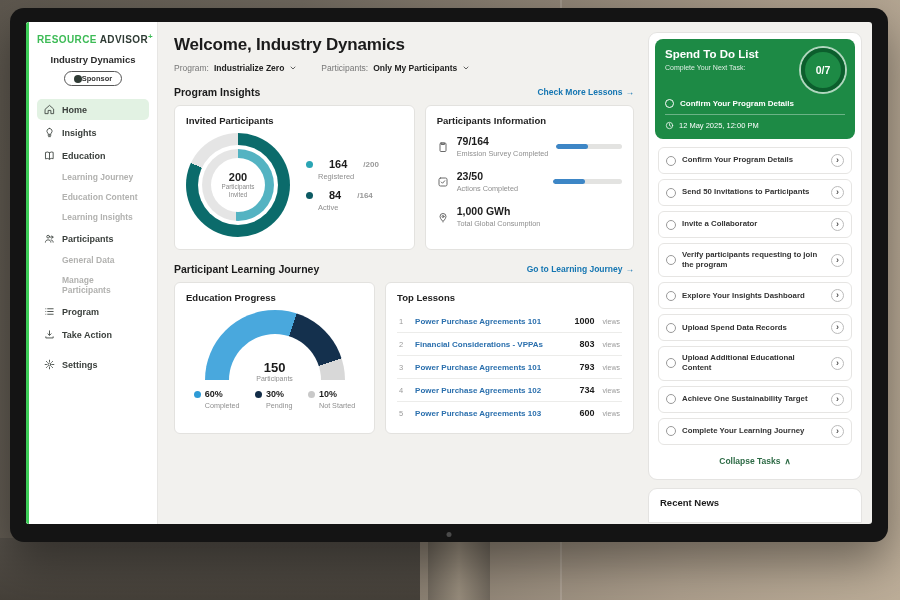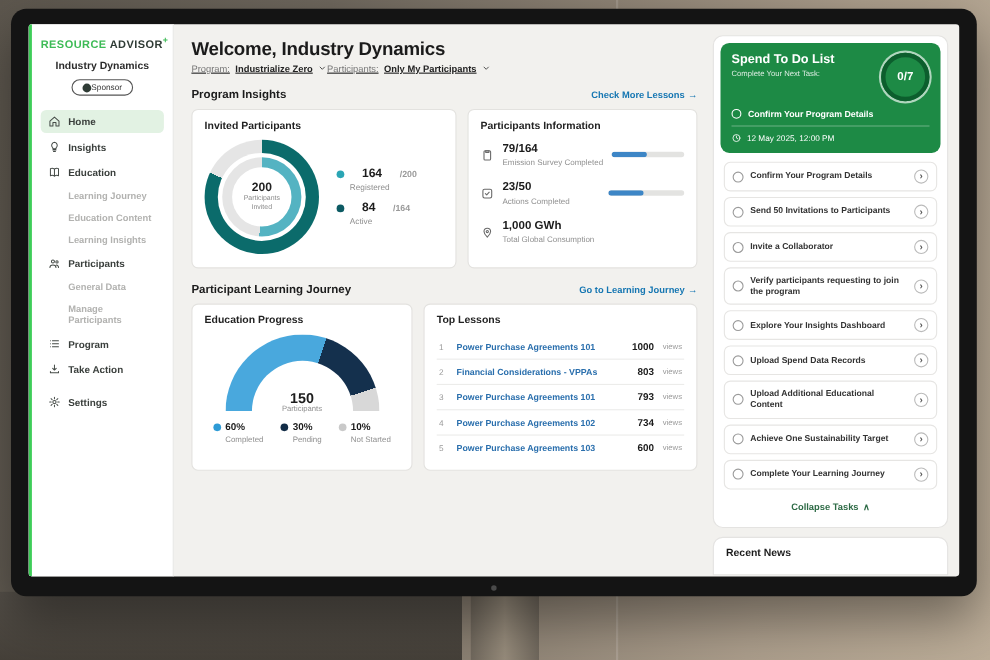--- a/index.html
+++ b/index.html
@@ -36,7 +36,7 @@
   
   .main { flex:1; min-width:0; padding:13px 12px 0 16px; }
   .welcome { font-size:17px; font-weight:800; color:#1b1b1b; letter-spacing:-.2px; }
-  .filters { display:flex; margin-top:2px; align-items:center;text-decoration:underline; }
+  .filters { display:flex; gap:24px; margin-top:8px; align-items:center; }
   .filter { display:flex; align-items:center; gap:5px; cursor:pointer; }
   .f-label { color:#777; font-size:8.5px; }
   .f-value { font-weight:800; font-size:8.5px; color:#222; }

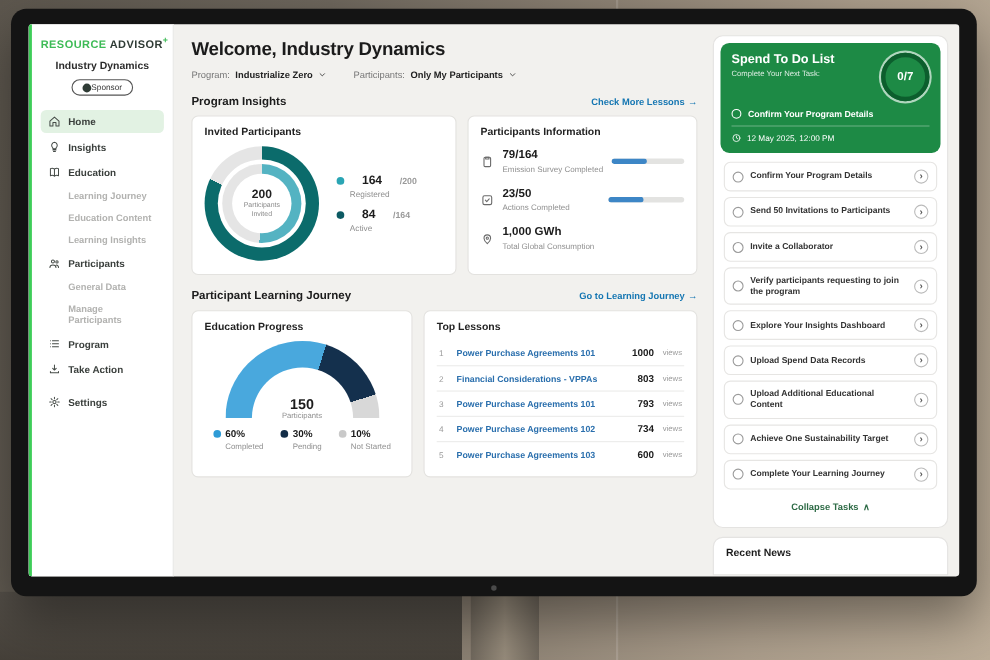--- a/index.html
+++ b/index.html
@@ -22,7 +22,7 @@
   .logo .g { color:#3dbb56; } .logo .d { color:#2f3b35; } .logo .p { color:#3dbb56; font-size:8px; vertical-align:super; }
   .org { text-align:center; font-weight:800; font-size:9.5px; margin-top:9px; color:#2b2b2b; }
   .badge { width:max-content; margin:6px auto 0; border:1px solid #555; border-radius:10px; padding:2px 9px;
-    font-size:7.5px; font-weight:400; color:#333; display:flex; align-items:center; gap:0; }
+    font-size:7.5px; font-weight:700; color:#333; display:flex; align-items:center; gap:0; }
   .badge-ic { width:8px; height:8px; border-radius:50%; background:#2f3b35; }
   nav { margin-top:13px; }
   .nav-item { display:flex; align-items:center; gap:7px; padding:5px 7px; border-radius:5px; margin-bottom:2px;

